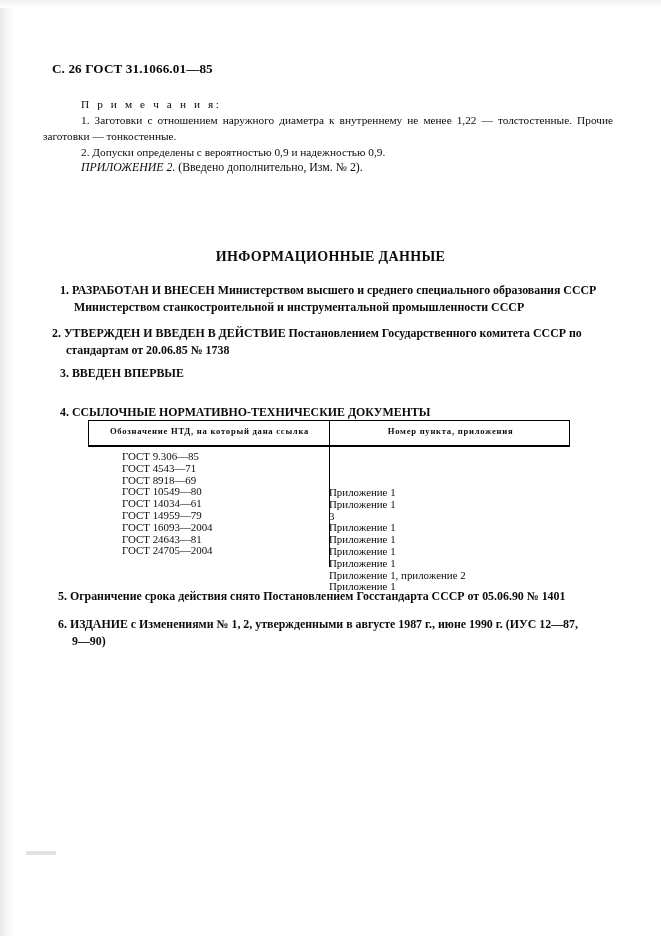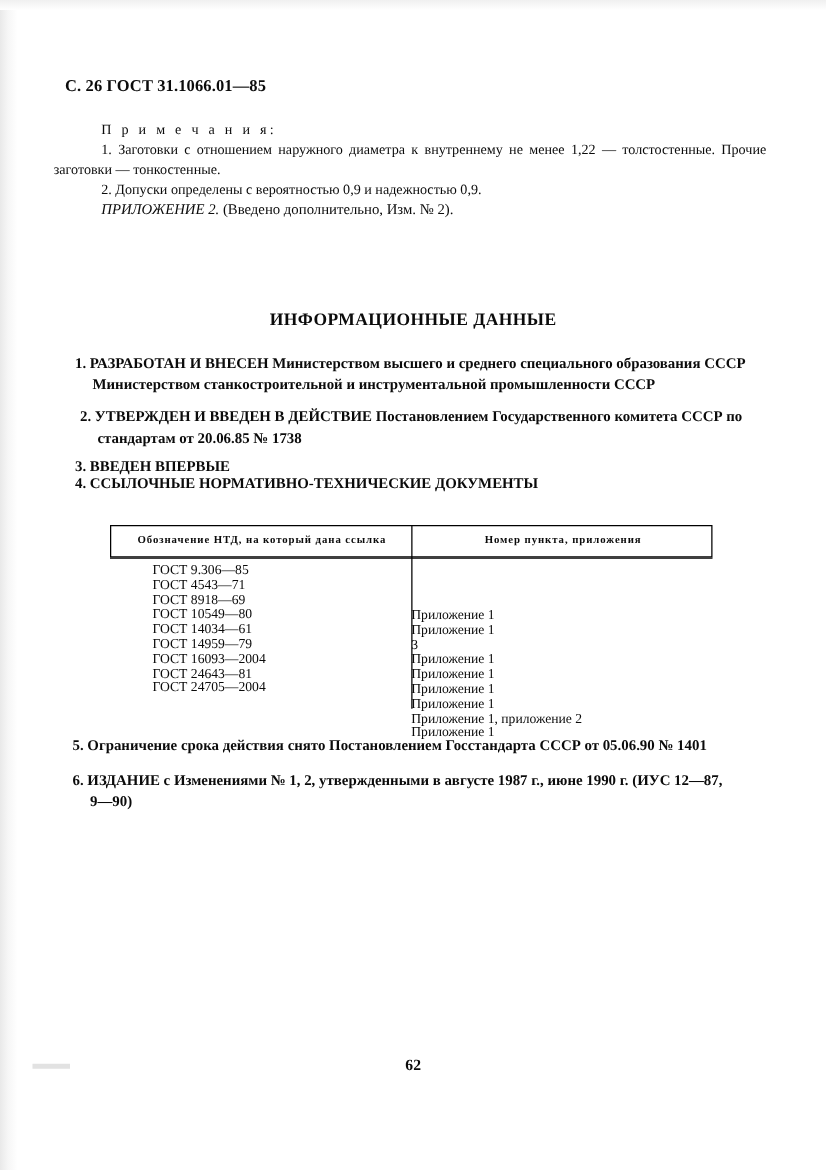--- a/index.html
+++ b/index.html
@@ -107,7 +107,7 @@
   }
 
   .clause-1 { left: 60px; top: 282px; width: 545px; }
-  .clause-2 { left: 64px; top: 325px; width: 545px; }
+  .clause-2 { left: 52px; top: 325px; width: 545px; }
   .clause-3 { left: 60px; top: 365px; width: 545px; }
   .clause-4 { left: 60px; top: 378px; width: 545px; }
   .clause-5 { left: 58px; top: 588px; width: 560px; }

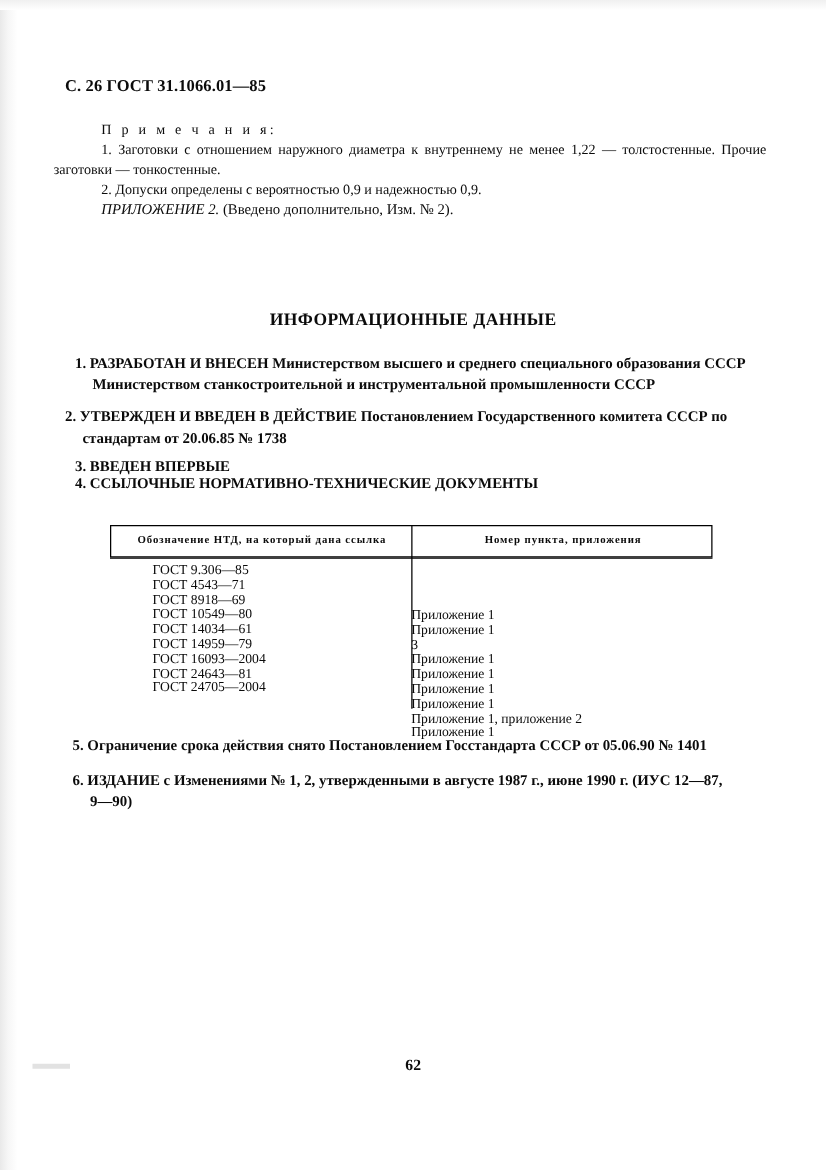--- a/index.html
+++ b/index.html
@@ -109,7 +109,7 @@
   .clause-1 { left: 60px; top: 282px; width: 545px; }
   .clause-2 { left: 52px; top: 325px; width: 545px; }
   .clause-3 { left: 60px; top: 365px; width: 545px; }
-  .clause-4 { left: 60px; top: 378px; width: 545px; }
+  .clause-4 { left: 60px; top: 404px; width: 545px; }
   .clause-5 { left: 58px; top: 588px; width: 560px; }
   .clause-6 { left: 58px; top: 616px; width: 560px; }
 

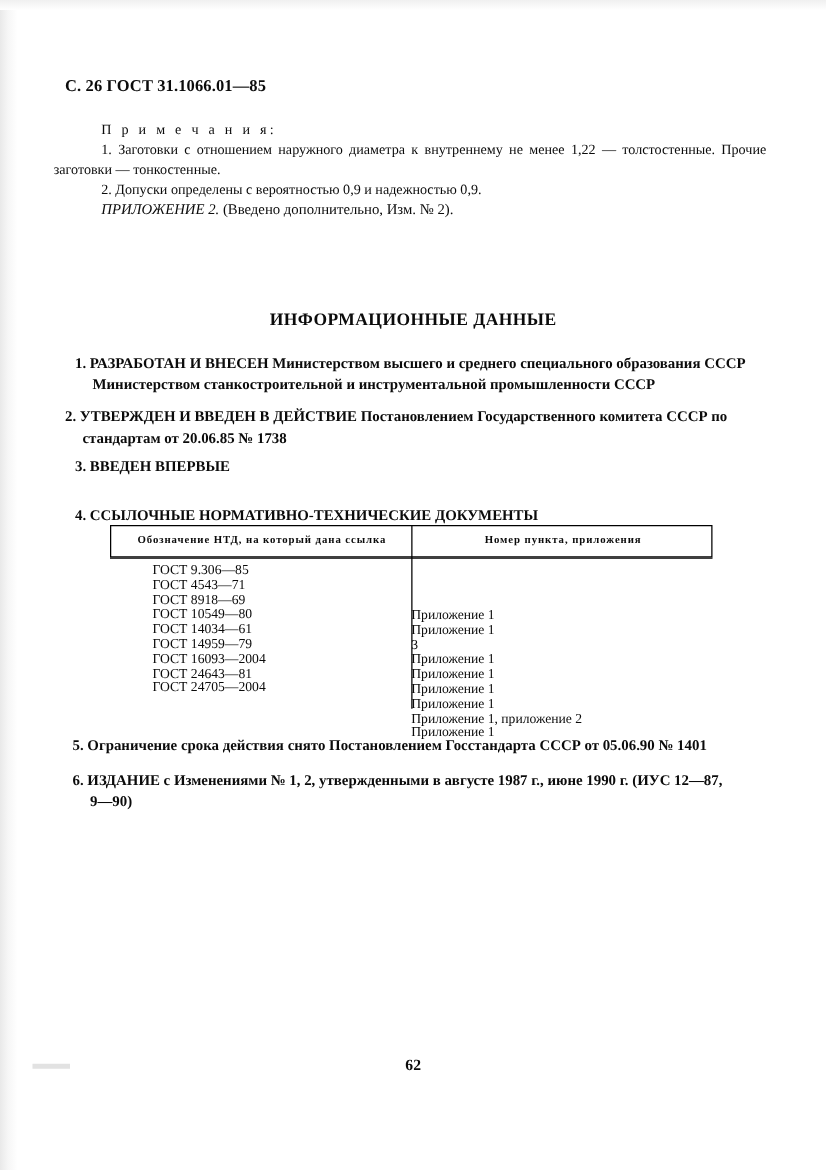--- a/index.html
+++ b/index.html
@@ -308,7 +308,6 @@
   </div>
 
   <div class="scan-artifact"></div>
-  <div class="page-number">62</div>
 
 </div>
 

